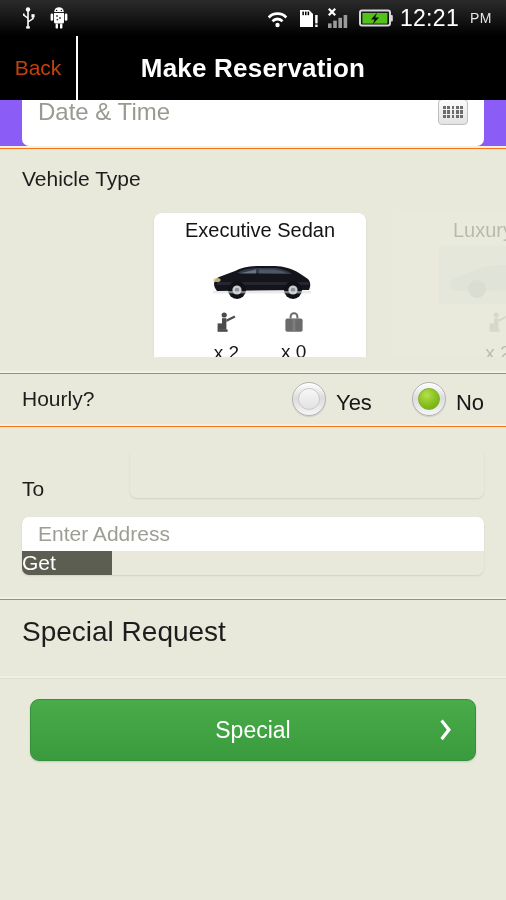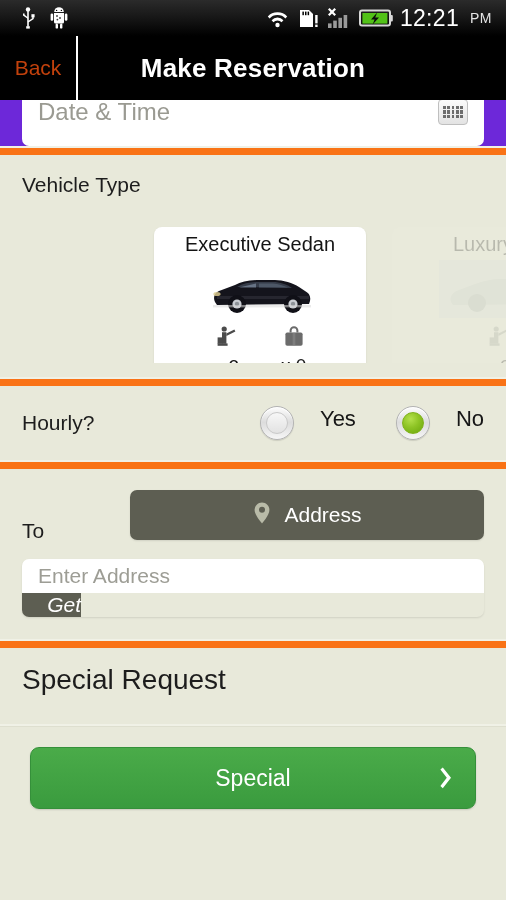--- a/index.html
+++ b/index.html
@@ -54,7 +54,7 @@
   
   .datetime-wrap {
     position: relative; height: 48px; overflow: hidden;
-    background: #6d28d9; padding: 0 22px;
+    background: #8b5cf6; padding: 0 22px;
     border-bottom: 2px solid #f0f1e6;
   }
   .datetime-field {

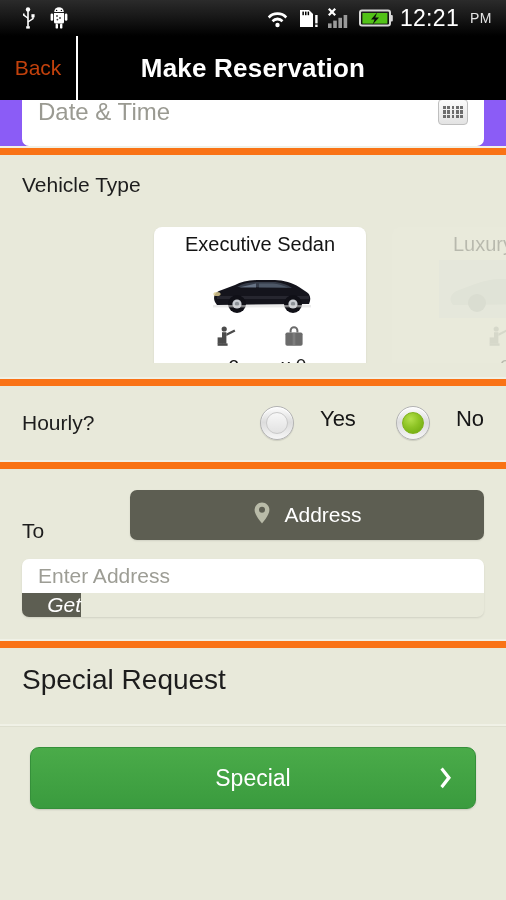--- a/index.html
+++ b/index.html
@@ -48,7 +48,7 @@
   .section {
     position: relative; background: #e8e9da;
     border-bottom: 2px solid #f0f1e6;
-    border-top: 7px solid #f97316;
+    border-top: 1px solid #f97316;
   }
 
   

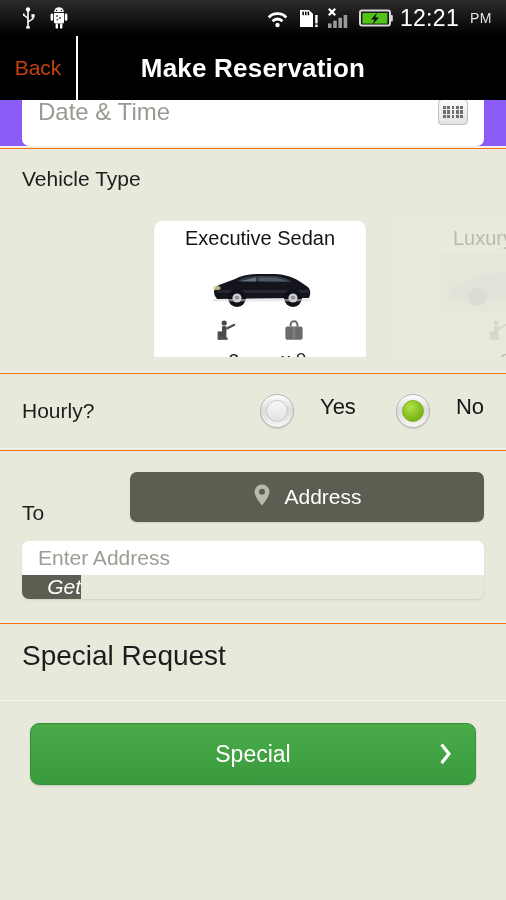--- a/index.html
+++ b/index.html
@@ -81,7 +81,7 @@
     position: relative; height: 148px; margin-top: 14px; overflow: hidden;
   }
   .veh-card {
-    position: absolute; top: 12px; width: 212px; height: 178px;
+    position: absolute; top: 4px; width: 212px; height: 178px;
     background: #fff; border-radius: 8px;
     box-shadow: 0 1px 2px rgba(0,0,0,.10);
     display: flex; flex-direction: column; align-items: center;

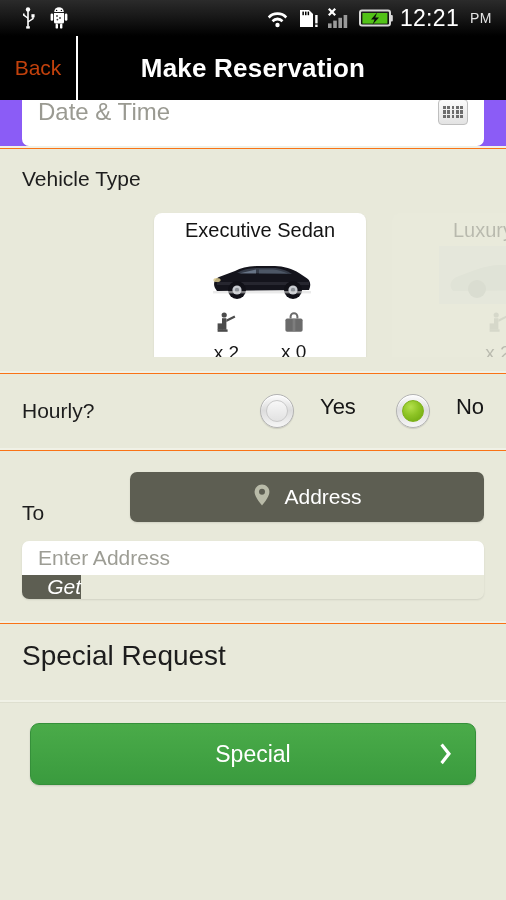--- a/index.html
+++ b/index.html
@@ -98,7 +98,7 @@
   .meta-item { display: flex; align-items: center; gap: 3px; flex-direction: column; }
 
   
-  .hourly-section { padding: 20px 22px; display: flex; align-items: center; }
+  .hourly-section { padding: 8px 22px; display: flex; align-items: center; }
   .hourly-label { font-size: 21px; color: #1d1d1d; }
   .radio-group { margin-left: auto; display: flex; align-items: center; gap: 10px; }
   .radio-pair { display: flex; align-items: flex-start; gap: 26px; }

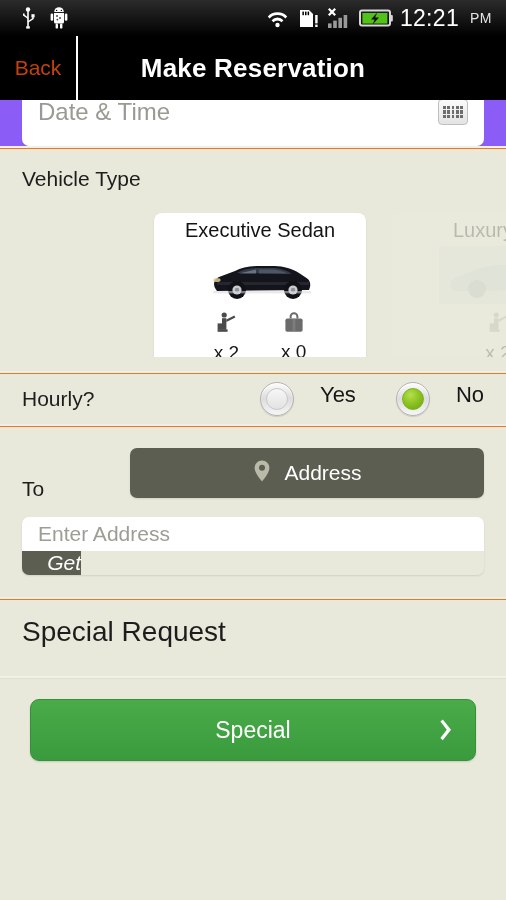--- a/index.html
+++ b/index.html
@@ -101,7 +101,7 @@
   .hourly-section { padding: 8px 22px; display: flex; align-items: center; }
   .hourly-label { font-size: 21px; color: #1d1d1d; }
   .radio-group { margin-left: auto; display: flex; align-items: center; gap: 10px; }
-  .radio-pair { display: flex; align-items: flex-start; gap: 26px; }
+  .radio-pair { display: flex; align-items: flex-end; gap: 10px; }
   .radio {
     width: 34px; height: 34px; border-radius: 50%;
     background: linear-gradient(to bottom,#fdfdfd 0%,#dcdcdc 48%,#f6f6f6 100%);

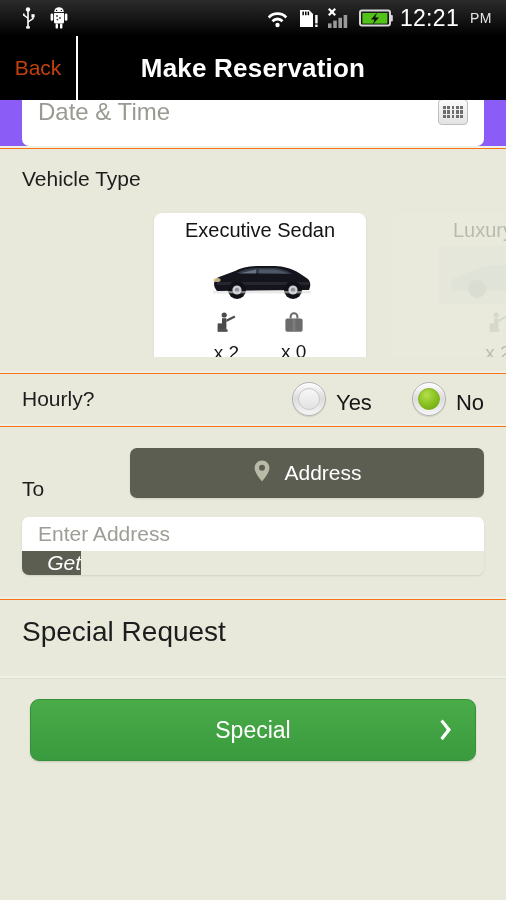--- a/index.html
+++ b/index.html
@@ -387,15 +387,6 @@
       <div class="to-row">
         <span class="to-label">To</span>
         <div class="seg">
-          <div class="seg-btn active">
-            <span>
-              <svg width="20" height="24" viewBox="0 0 20 24">
-                <path d="M10 1.6 C5.9 1.6 2.6 4.9 2.6 9 C2.6 14.4 10 22.4 10 22.4 C10 22.4 17.4 14.4 17.4 9 C17.4 4.9 14.1 1.6 10 1.6 Z" fill="#b9bba8"></path>
-                <circle cx="10" cy="8.8" r="3" fill="#5d5e52"></circle>
-              </svg>
-            </span>
-            <span>Address</span>
-          </div>
         </div>
       </div>
 

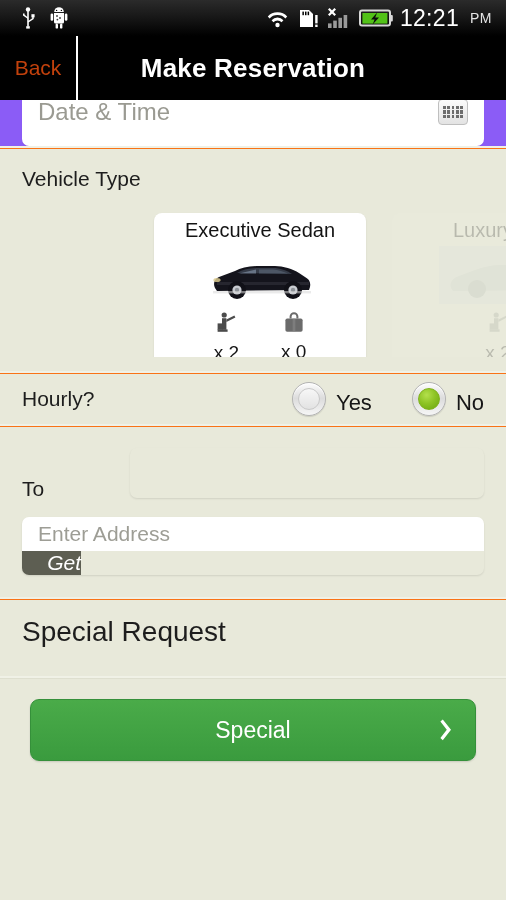--- a/index.html
+++ b/index.html
@@ -146,8 +146,8 @@
   }
   .addr-input::placeholder { color: #9d9d95; }
   .get-btn {
-    width: 59px; background: #5d5e52; color: #fff; font-size: 21px;
-    display: flex; align-items: center; justify-content: flex-end; cursor: pointer; font-style: italic;
+    width: 90px; background: #5d5e52; color: #fff; font-size: 21px;
+    display: flex; align-items: center; justify-content: flex-start; cursor: pointer;
   }
 
   

